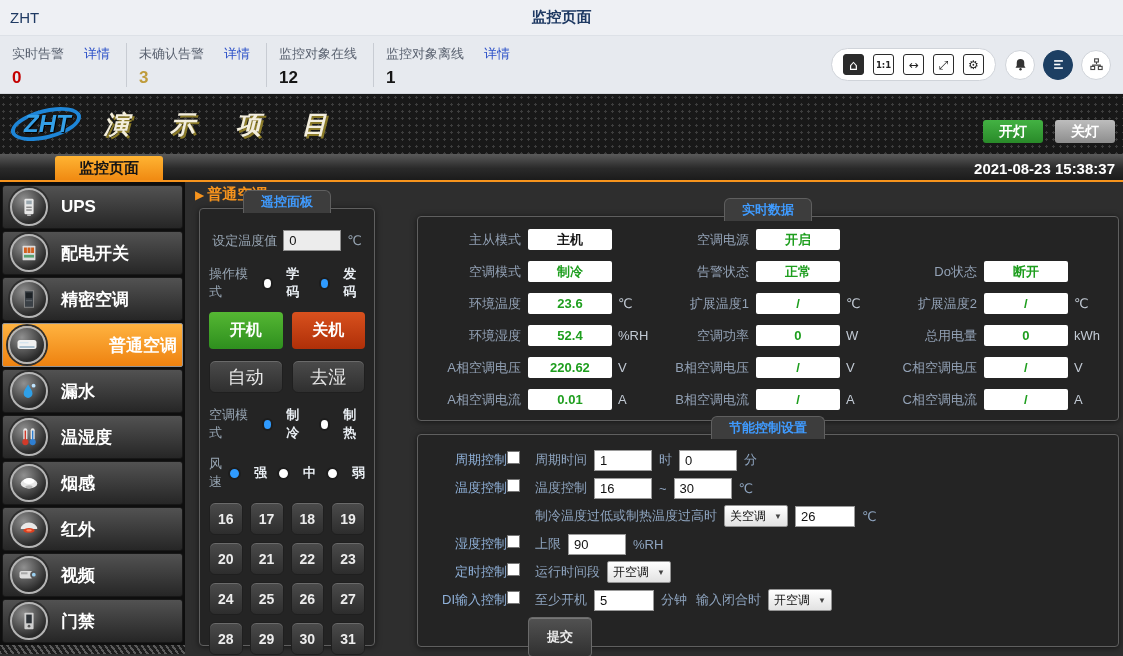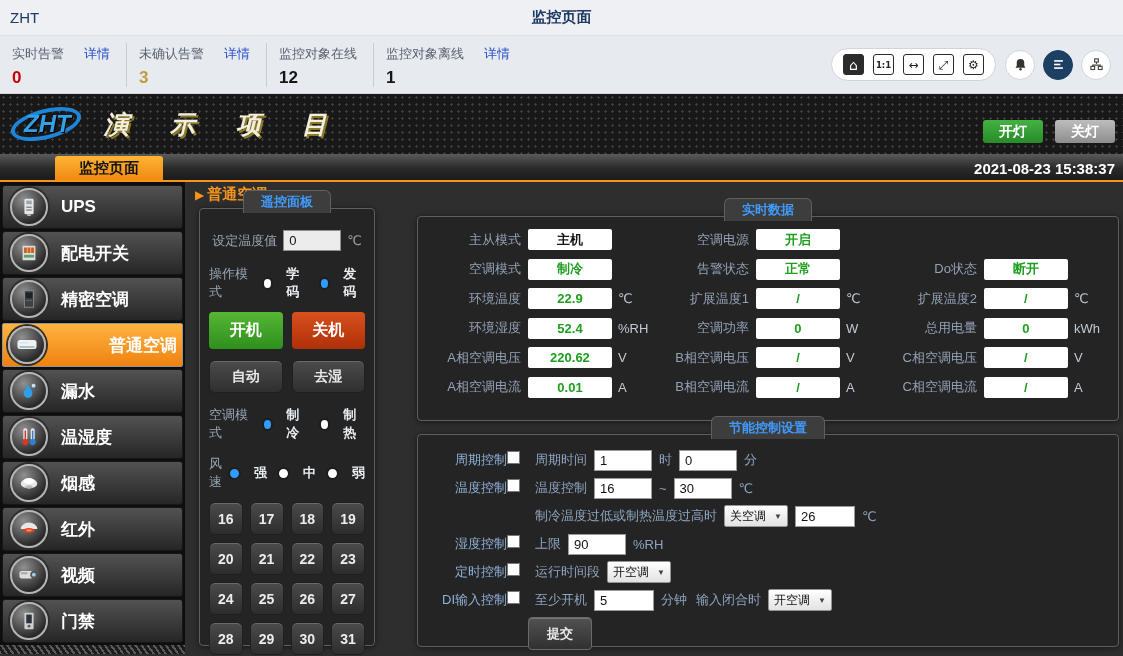--- a/index.html
+++ b/index.html
@@ -110,7 +110,7 @@
   .pad-spacer{height:33px;}
 
   
-  .rt{left:232px;top:34px;width:702px;height:205px;padding:12px 8px 22px;
+  .rt{left:232px;top:34px;width:702px;height:205px;padding:12px 8px 10px;
     display:flex;flex-direction:column;justify-content:space-between;}
   .rt-row{display:flex;}
   .rt-cell{width:33.33%;display:flex;align-items:center;}

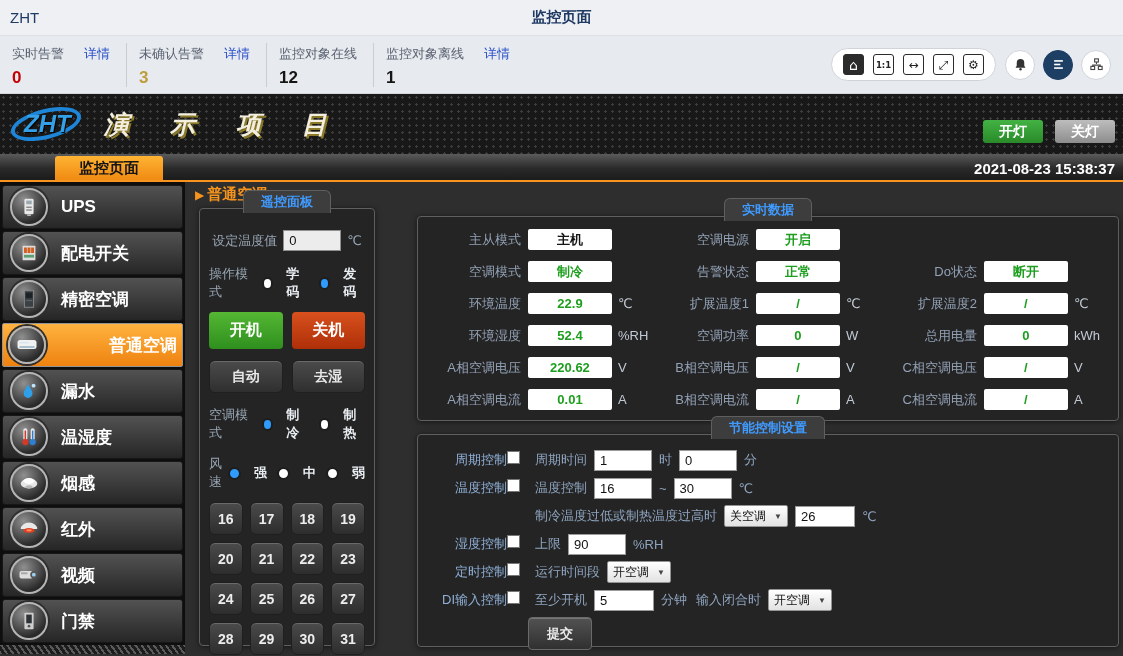--- a/index.html
+++ b/index.html
@@ -478,7 +478,7 @@
             <div class="rt-row">
               <div class="rt-cell">
                 <span class="rt-label">环境温度</span>
-                <span class="rt-box" style="color: rgb(30, 158, 30);">22.9</span>
+                <span class="rt-box" style="color: rgb(30, 158, 30);">23.6</span>
                 <span class="rt-unit">℃</span>
               </div>
               <div class="rt-cell">

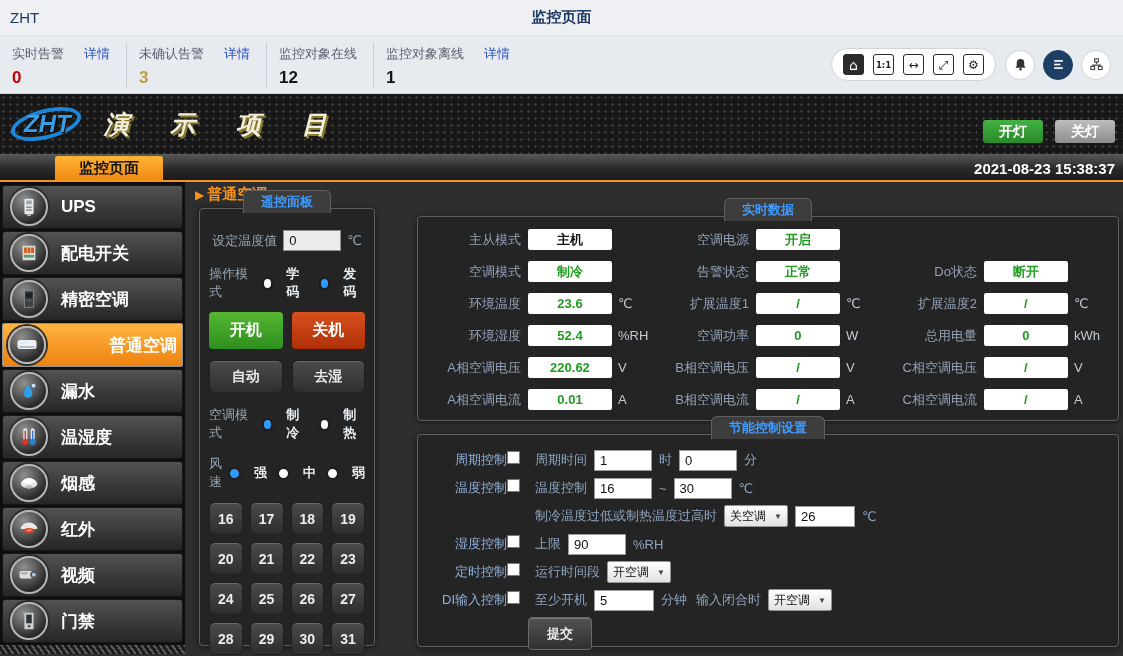--- a/index.html
+++ b/index.html
@@ -101,8 +101,8 @@
   .btn-power.g{background:linear-gradient(#55b733,#2e8f1e);}
   .btn-power.r{background:linear-gradient(#d8511e,#af2f08);}
   .btn-dark{flex:1;height:33px;background:linear-gradient(#4b4b4b,#2f2f2f);border:1px solid #1f1f1f;
-    border-radius:6px;color:#e8e8e8;font-size:14px;display:flex;align-items:center;
-    justify-content:center;box-shadow:inset 0 1px 0 #6a6a6a;cursor:pointer;font-weight:bold;}
+    border-radius:6px;color:#e8e8e8;font-size:18px;display:flex;align-items:center;
+    justify-content:center;box-shadow:inset 0 1px 0 #6a6a6a;cursor:pointer;}
   .pad{display:grid;grid-template-columns:repeat(4,1fr);gap:7px;margin-top:11px;}
   .pad-btn{height:33px;background:linear-gradient(#4b4b4b,#2d2d2d);border:1px solid #1f1f1f;
     border-radius:6px;color:#ededed;font-size:14px;font-weight:bold;display:flex;align-items:center;

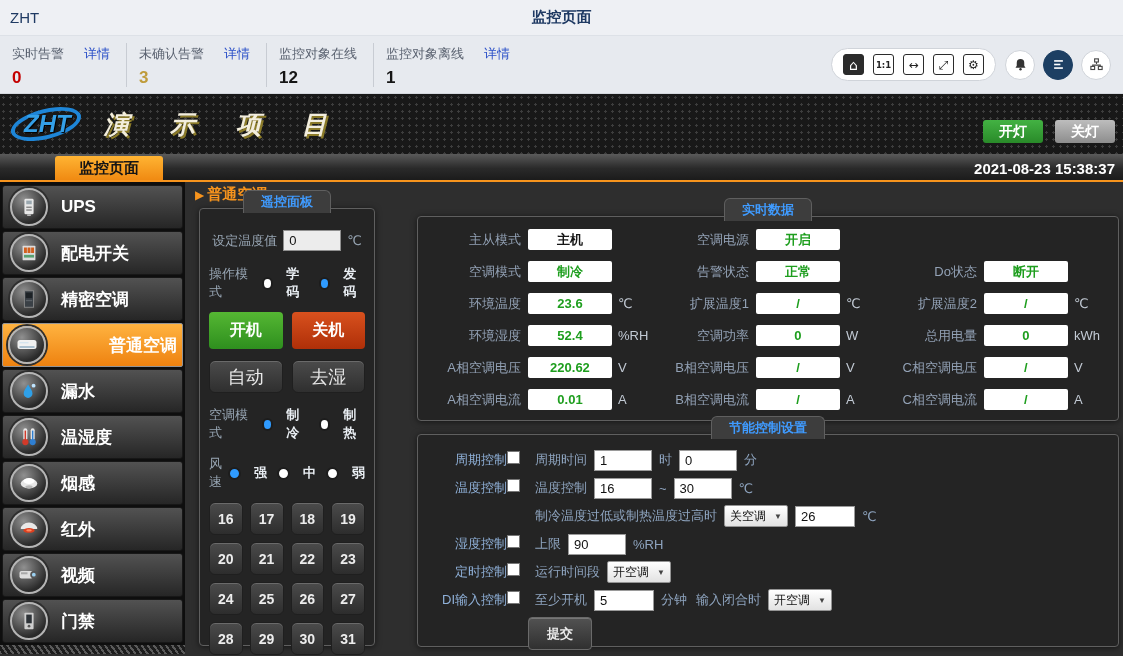--- a/index.html
+++ b/index.html
@@ -135,7 +135,7 @@
     border-radius:2px;display:flex;align-items:center;justify-content:space-between;font-size:12px;
     color:#111;padding:0 5px;min-width:64px;cursor:pointer;gap:8px;}
   .caret{font-size:8px;color:#444;}
-  .submit{margin-left:100px;margin-top:6px;width:64px;height:33px;
+  .submit{margin-left:100px;margin-top:6px;width:64px;height:40px;
     background:linear-gradient(#525252,#303030);border:1px solid #6a6a6a;border-radius:4px;
     color:#ececec;font-size:13px;font-weight:bold;display:flex;align-items:center;
     justify-content:center;box-shadow:inset 0 1px 0 #777;cursor:pointer;}

